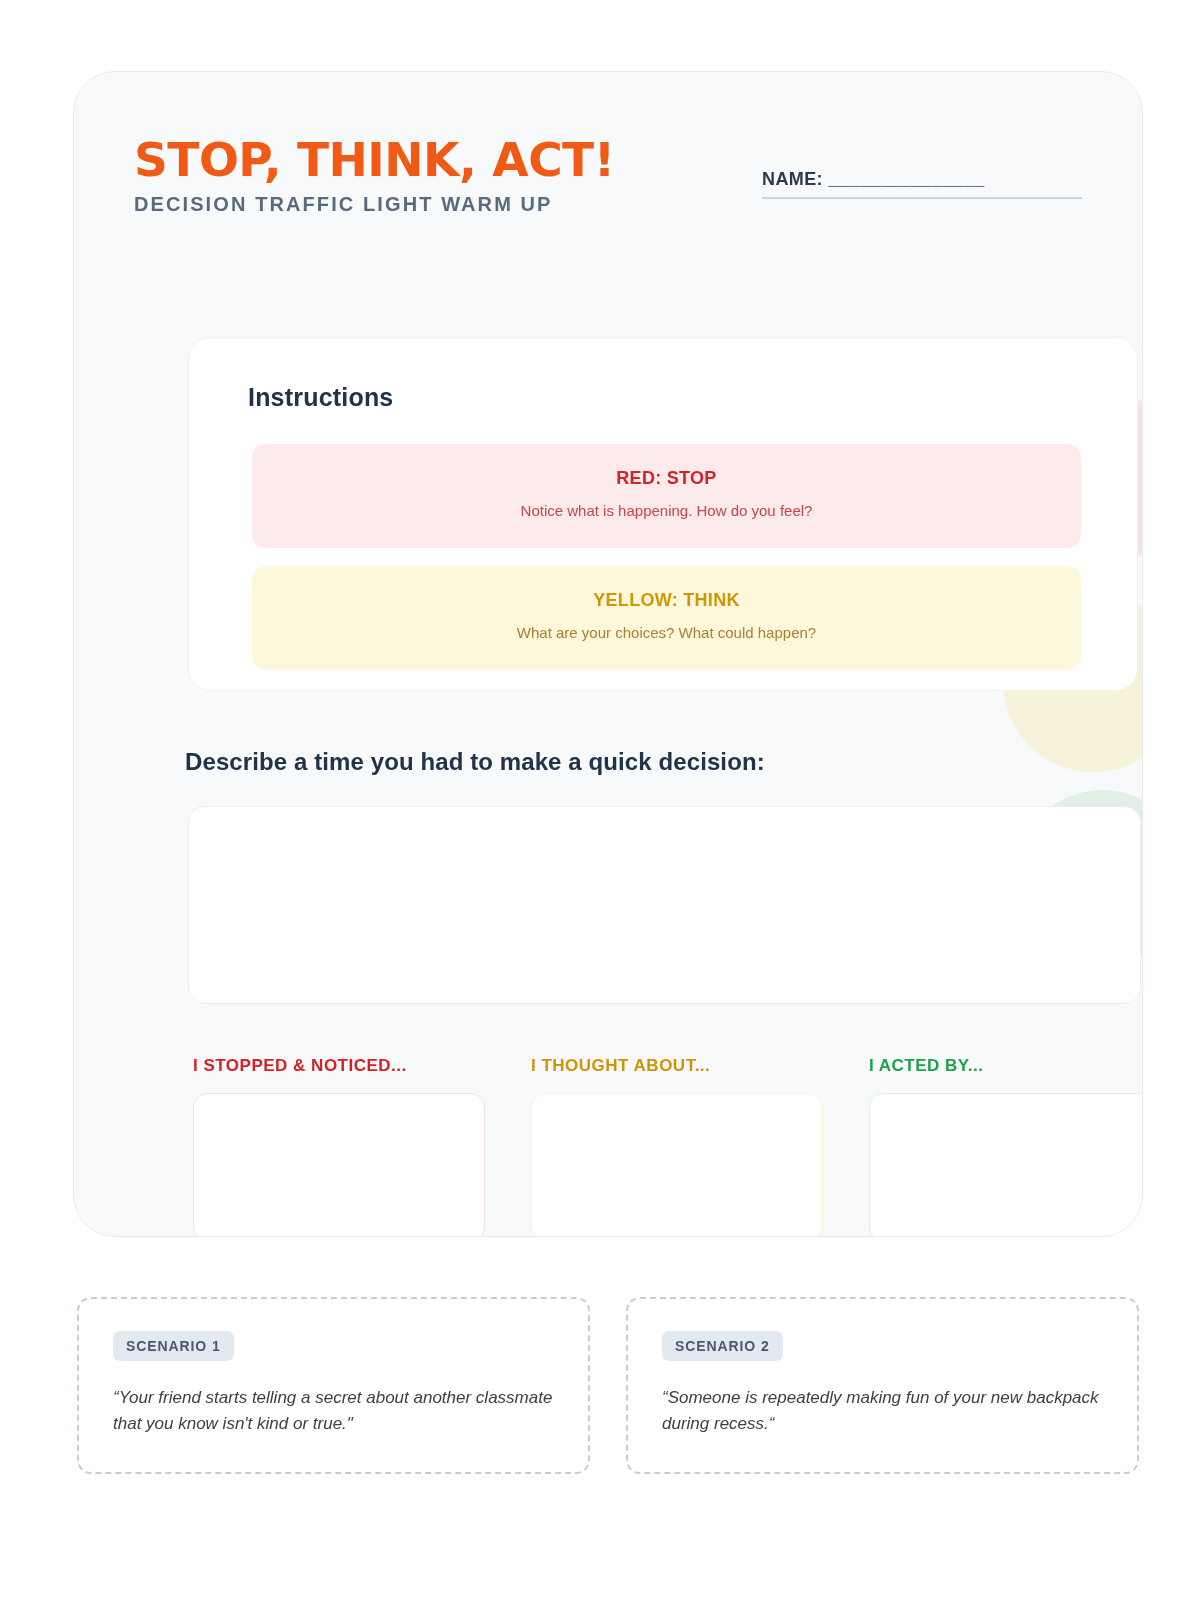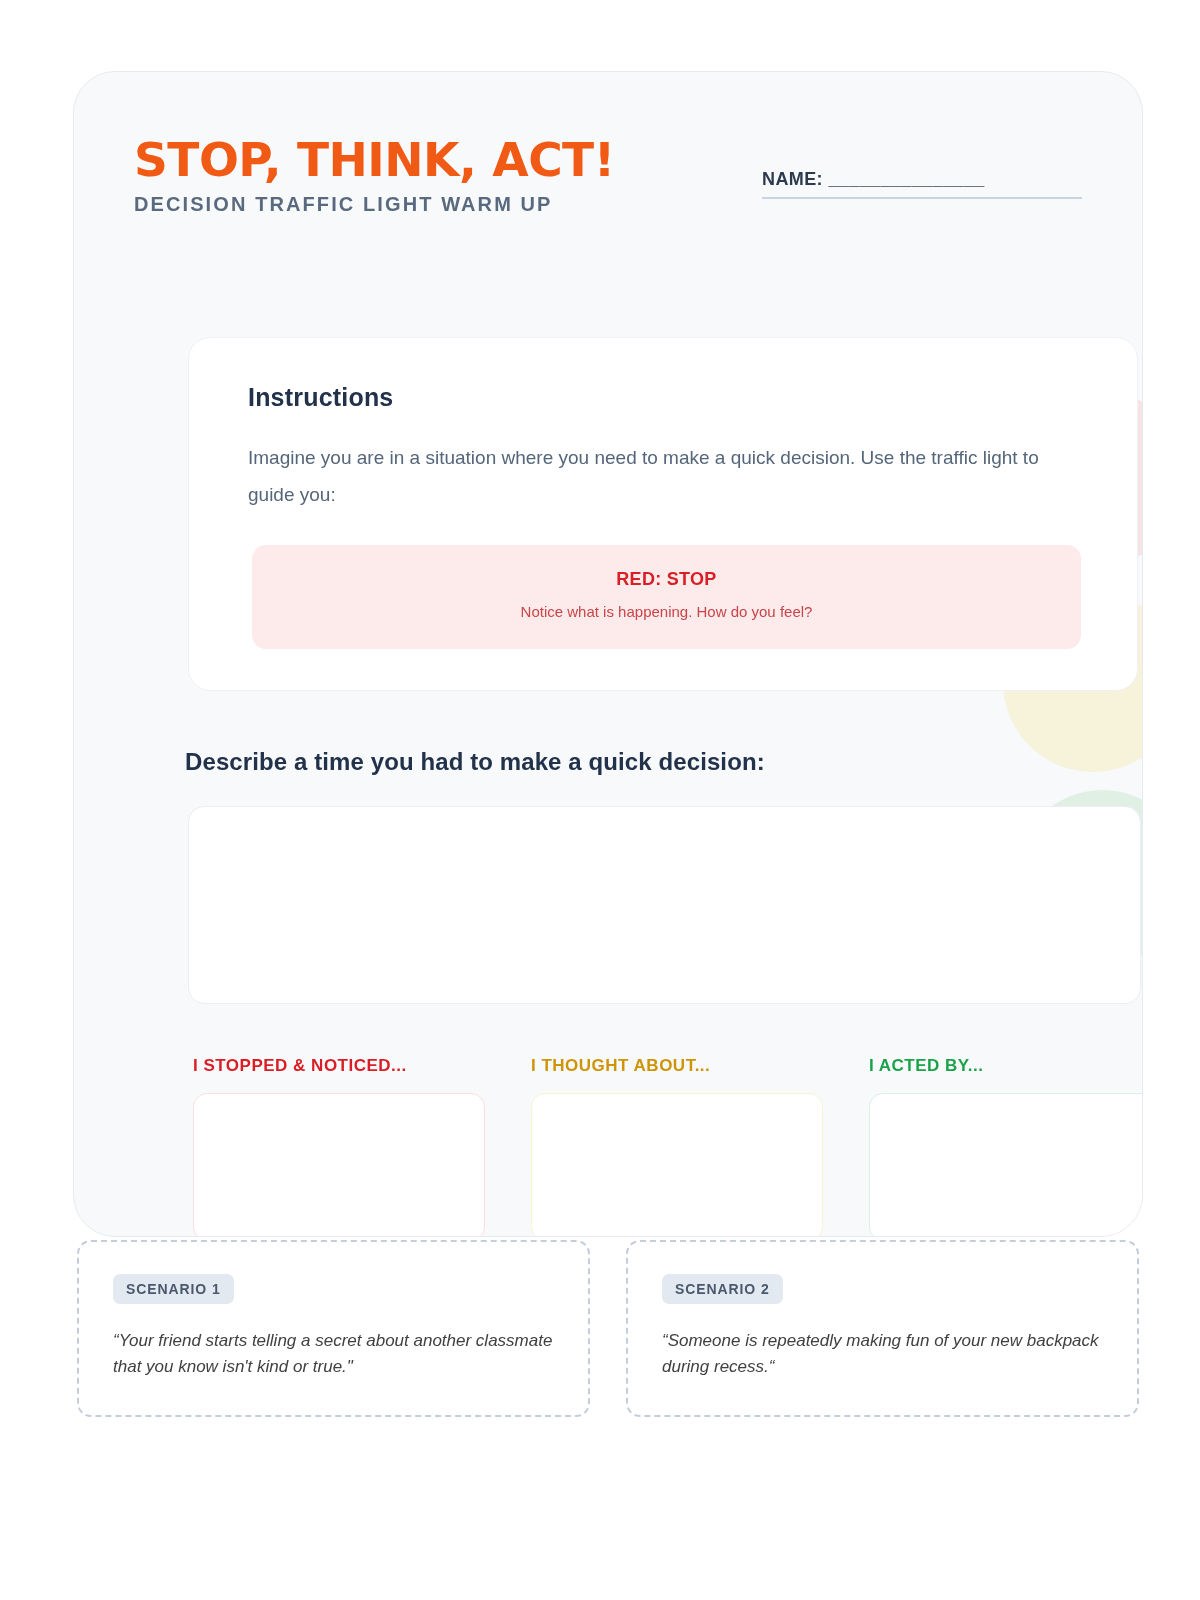--- a/index.html
+++ b/index.html
@@ -246,7 +246,6 @@
 
     <div class="instructions-card">
       <div class="instructions-title">Instructions</div>
-      <div class="instructions-body">Imagine you are in a situation where you need to make a quick decision. Use the traffic light to guide you:</div>
 
       <div class="light-row">
         <div class="light-card lc-red">

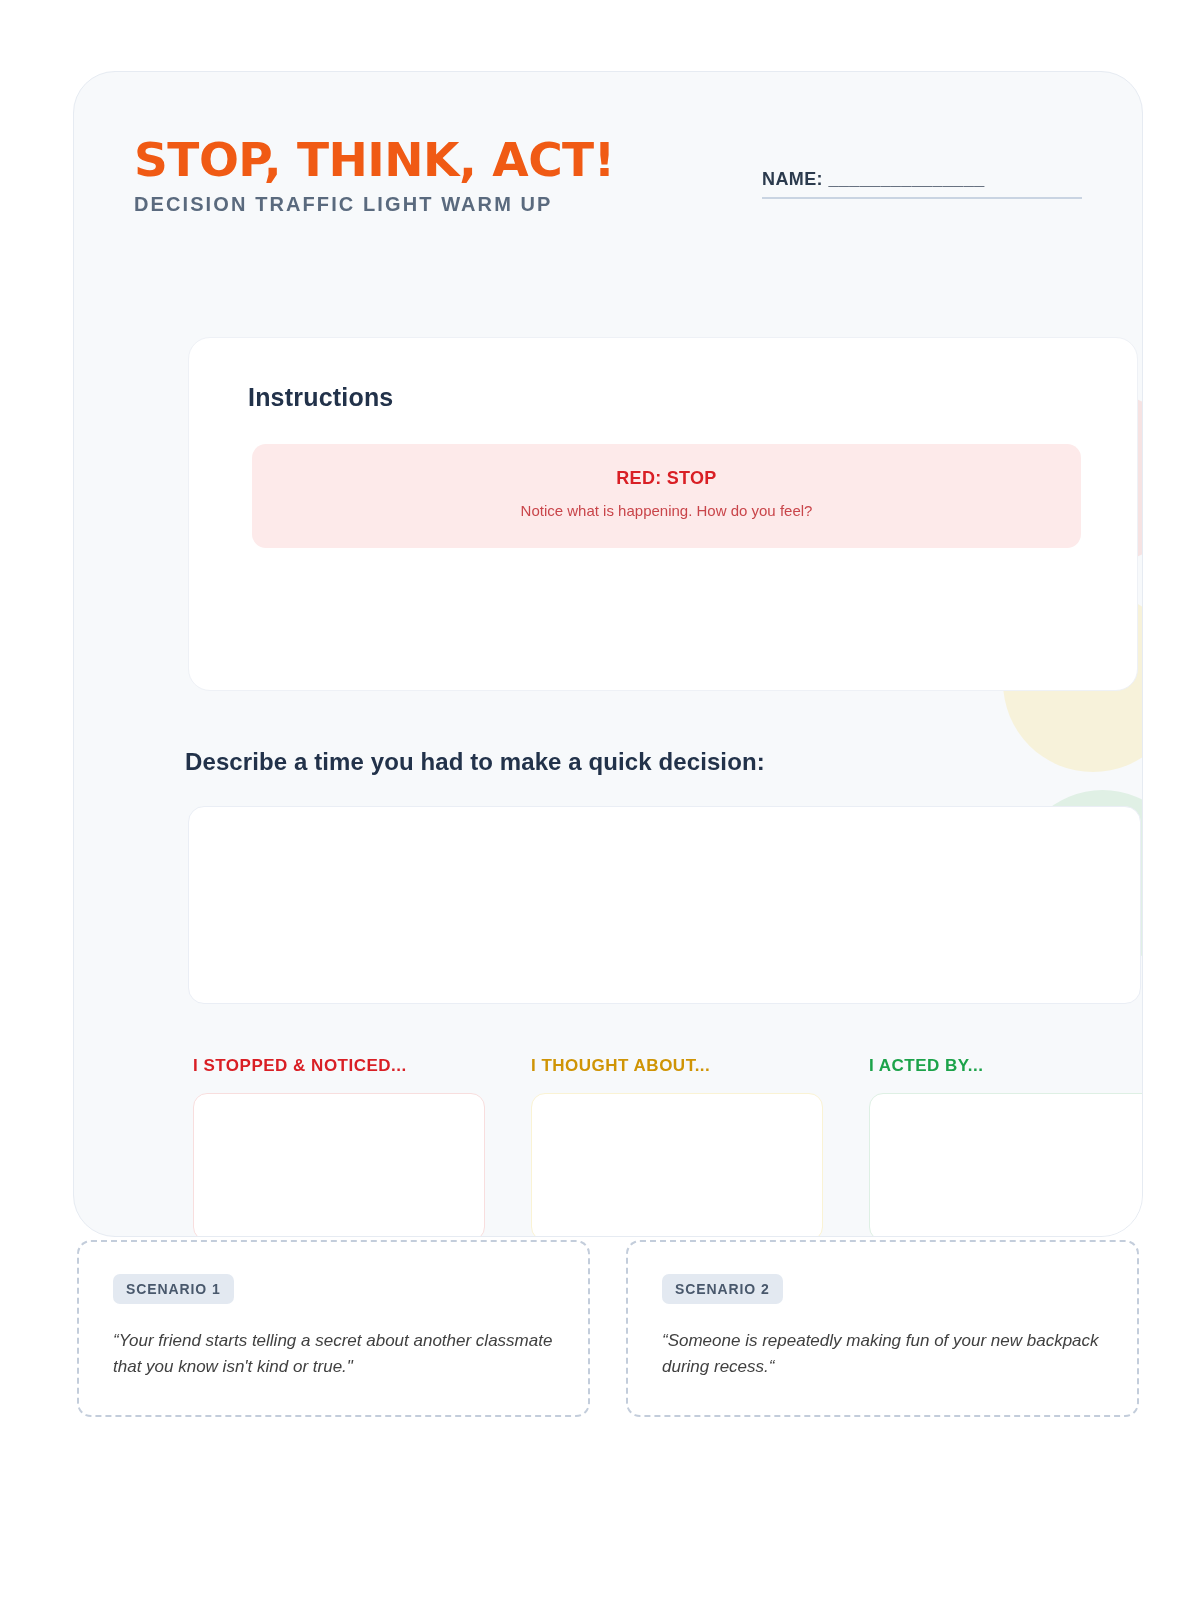--- a/index.html
+++ b/index.html
@@ -252,6 +252,10 @@
           <div class="lc-title">RED: STOP</div>
           <div class="lc-desc">Notice what is happening. How do you feel?</div>
         </div>
+        <div class="light-card lc-yellow">
+          <div class="lc-title">YELLOW: THINK</div>
+          <div class="lc-desc">What are your choices? What could happen?</div>
+        </div>
       </div>
     </div>
 

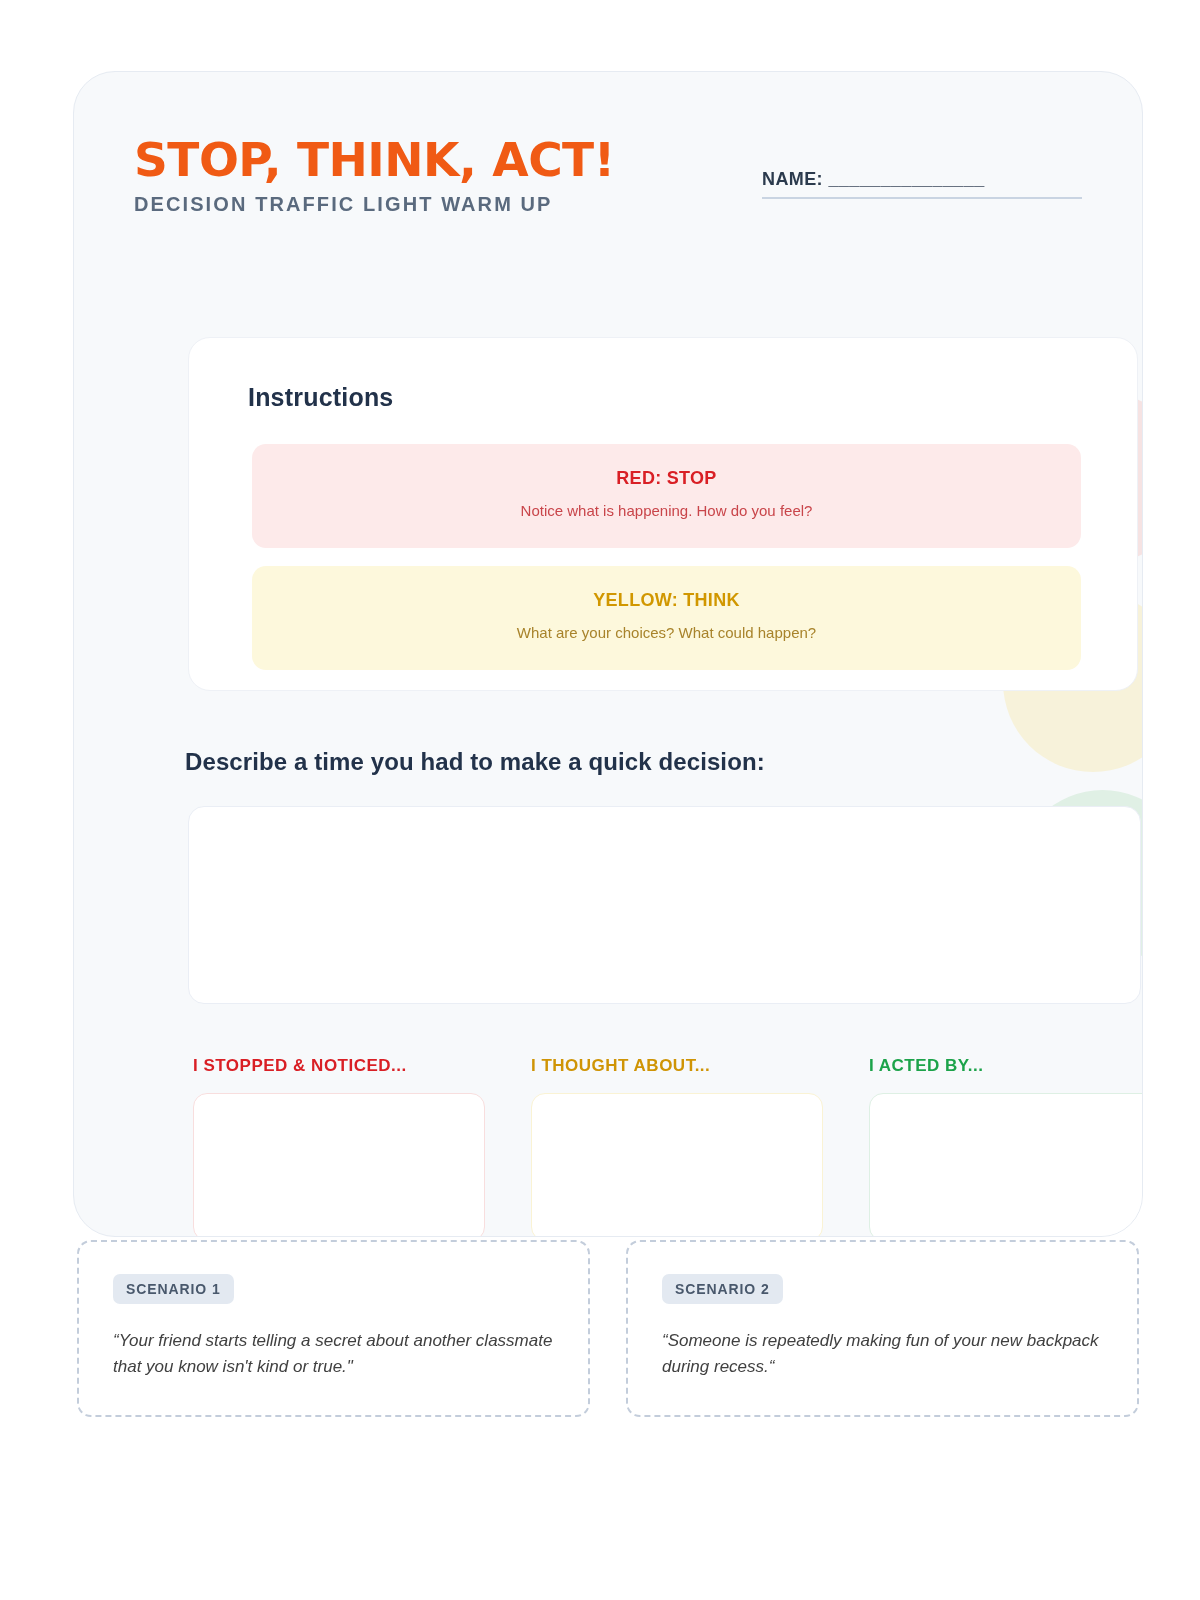--- a/index.html
+++ b/index.html
@@ -196,7 +196,7 @@
   .scenarios {
     position: absolute;
     left: 57px;
-    top: 1220px;
+    top: 1277px;
     width: 1070px;
     display: flex;
     gap: 28px;

